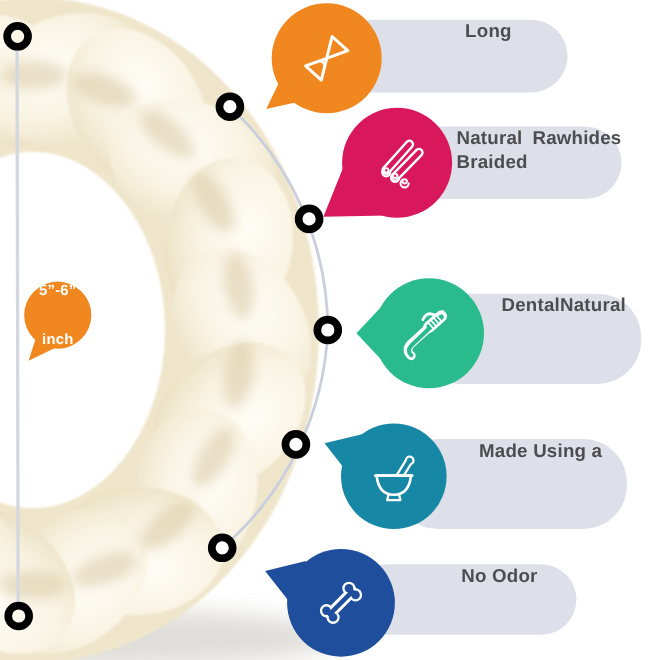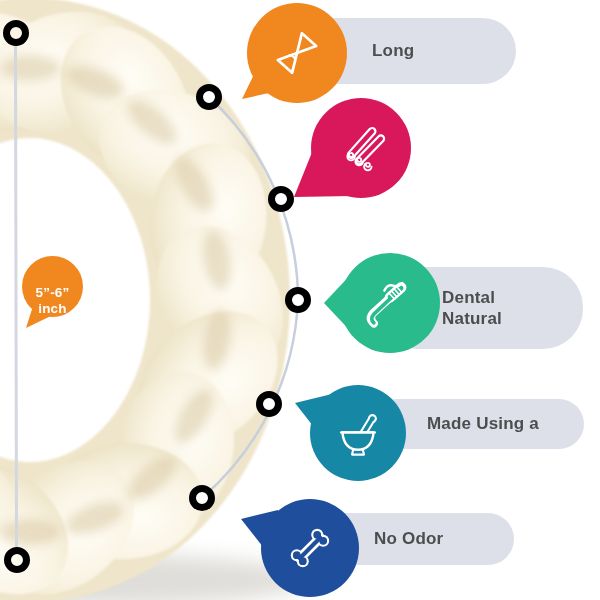--- a/index.html
+++ b/index.html
@@ -19,7 +19,7 @@
   
   .pill{
     position:absolute;background:#DDE0E9;border-radius:40px;z-index:3;
-    display:flex;flex-direction:column;justify-content:center;
+    display:flex;flex-direction:row;justify-content:center;
     color:#4D4D4F;font-weight:bold;font-size:17px;line-height:21.5px;letter-spacing:.2px;
   }
   .pill span:empty{display:none}

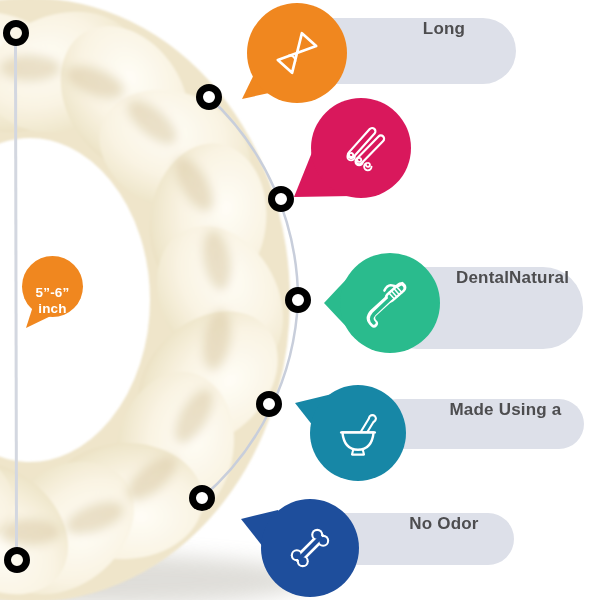--- a/index.html
+++ b/index.html
@@ -121,6 +121,10 @@
     </svg>
   </div>
 
+  <div class="pill" style="left:361px;top:115px;width:204px;height:66px;padding-left:54px;box-sizing:border-box">
+    <span>Natural Braided</span>
+    <span>Rawhides</span>
+  </div>
   <div class="circle c1" style="left:311px;top:98px;width:100px;height:100px">
     <svg class="icon" width="62" height="62" viewBox="0 0 100 100">
       <g stroke-linecap="round">

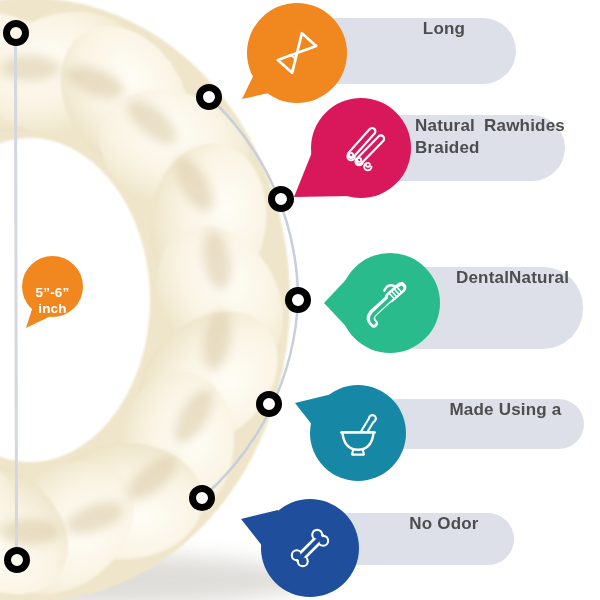--- a/index.html
+++ b/index.html
@@ -29,7 +29,7 @@
   
   .size-bubble{
     position:absolute;left:22px;top:256px;width:61px;height:61px;border-radius:50%;
-    display:flex;flex-direction:column;align-items:center;justify-content:flex-end;z-index:6;
+    display:flex;flex-direction:column;align-items:center;justify-content:space-between;z-index:6;
     color:#fff;font-weight:bold;font-size:13.5px;line-height:16px;text-align:center;letter-spacing:.2px;
   }
   .icon{display:block}

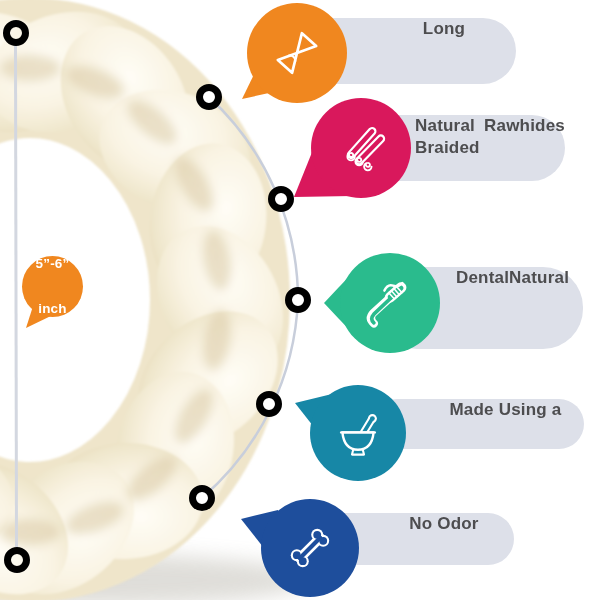--- a/index.html
+++ b/index.html
@@ -161,7 +161,7 @@
     </svg>
   </div>
 
-  <div class="pill" style="left:372px;top:399px;width:212px;height:50px;padding-left:55px;box-sizing:border-box">
+  <div class="pill" style="left:358px;top:399px;width:212px;height:82px;padding-left:55px;box-sizing:border-box">
     <span>Made Using a</span>
   </div>
   <div class="circle c3" style="left:310px;top:385px;width:96px;height:96px">

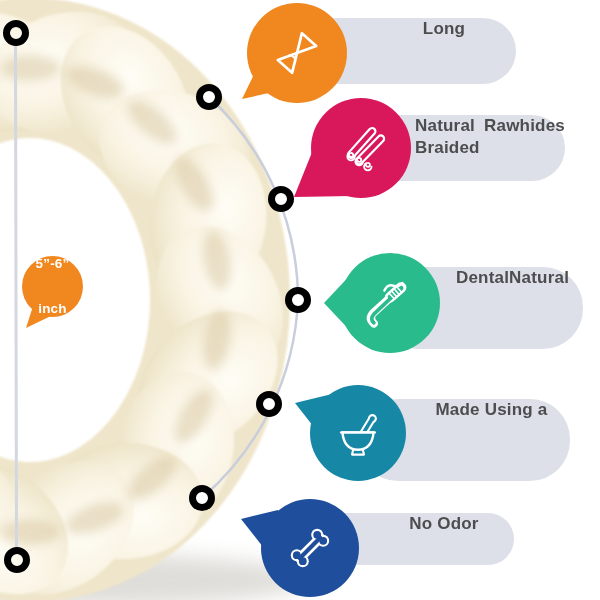--- a/index.html
+++ b/index.html
@@ -176,7 +176,7 @@
     </svg>
   </div>
 
-  <div class="pill" style="left:310px;top:513px;width:204px;height:52px;padding-left:64px;box-sizing:border-box">
+  <div class="pill" style="left:320px;top:513px;width:204px;height:64px;padding-left:64px;box-sizing:border-box">
     <span>No Odor</span>
 
   </div>

